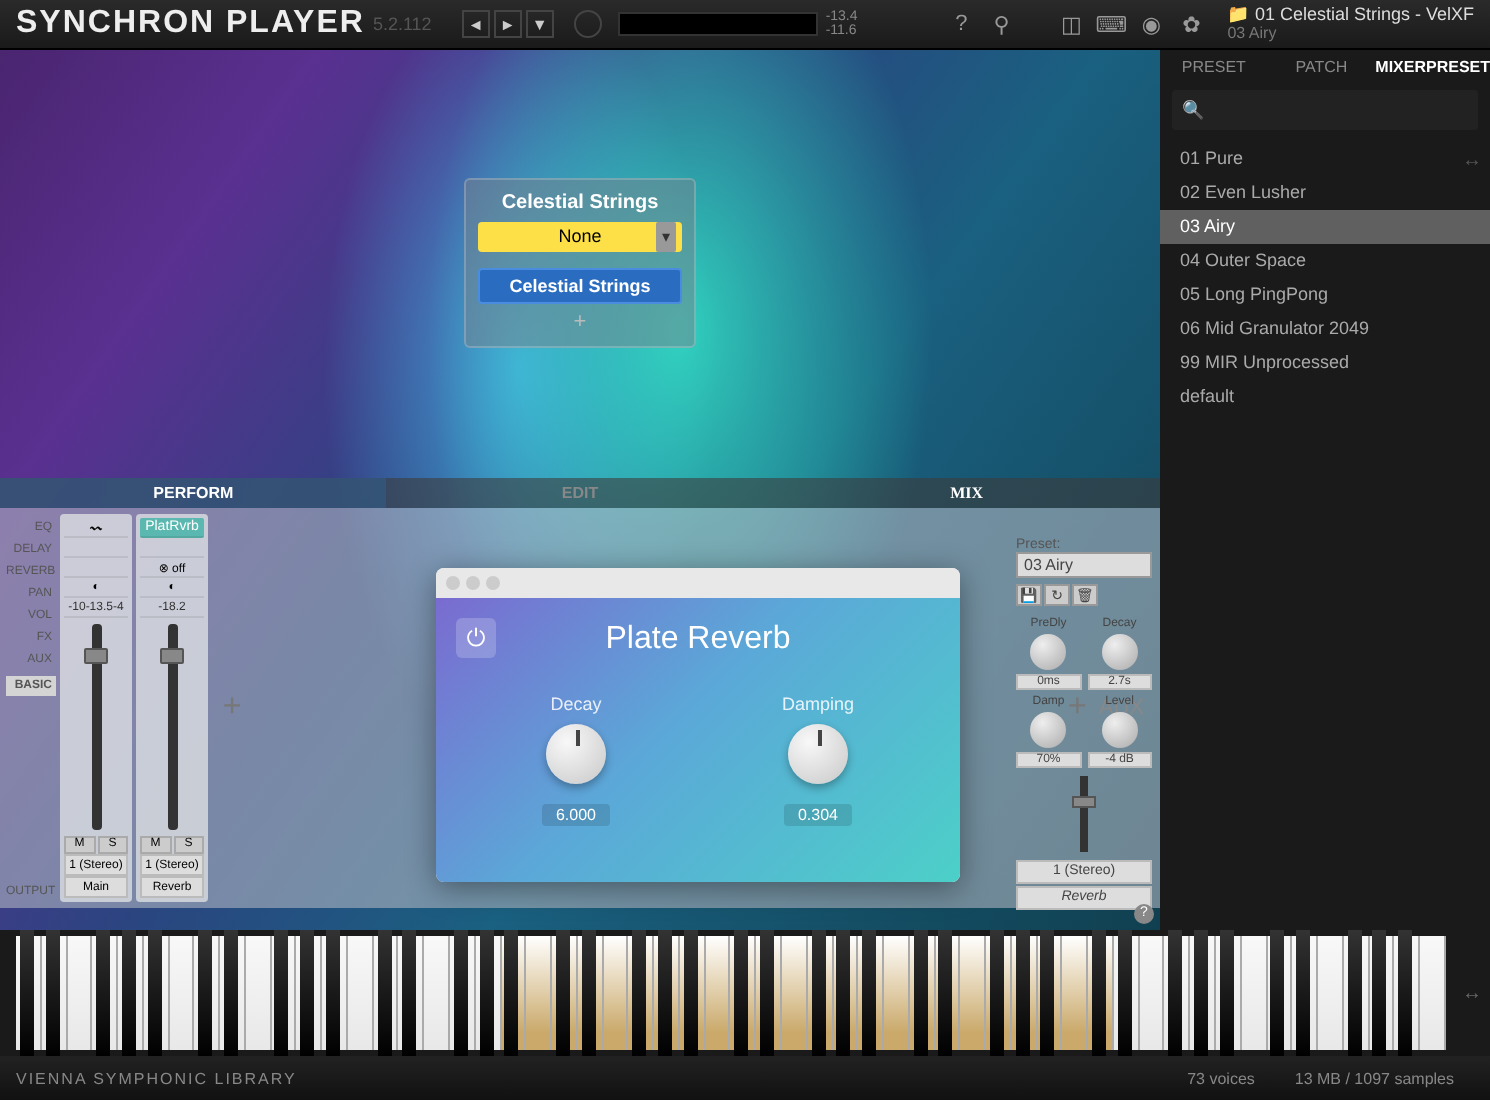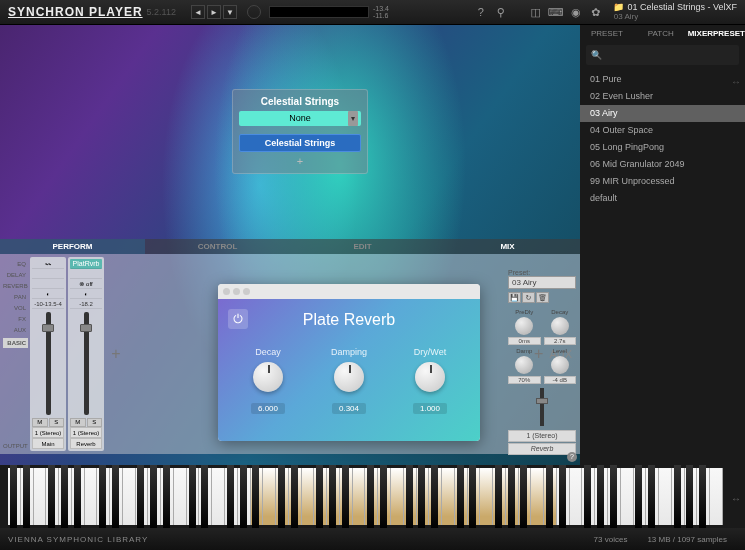--- a/index.html
+++ b/index.html
@@ -7,7 +7,7 @@
 
 
 .header { height: 25px; background: linear-gradient(#2a2a2a,#1a1a1a); display: flex; align-items: center; padding: 0 8px; color: #ccc; font-size: 10px; border-bottom: 1px solid #000; }
-.header .title { font-weight: bold; font-size: 12px; letter-spacing: 1px; color: #eee; text-decoration: underline; }
+.header .title { font-weight: bold; font-size: 16px; letter-spacing: 1px; color: #eee; }
 .header .version { color: #555; margin-left: 4px; font-size: 9px; }
 .header .nav-arrows { margin-left: 15px; display: flex; gap: 2px; }
 .header .nav-arrows span { width: 14px; height: 14px; border: 1px solid #444; display: flex; align-items: center; justify-content: center; font-size: 8px; }

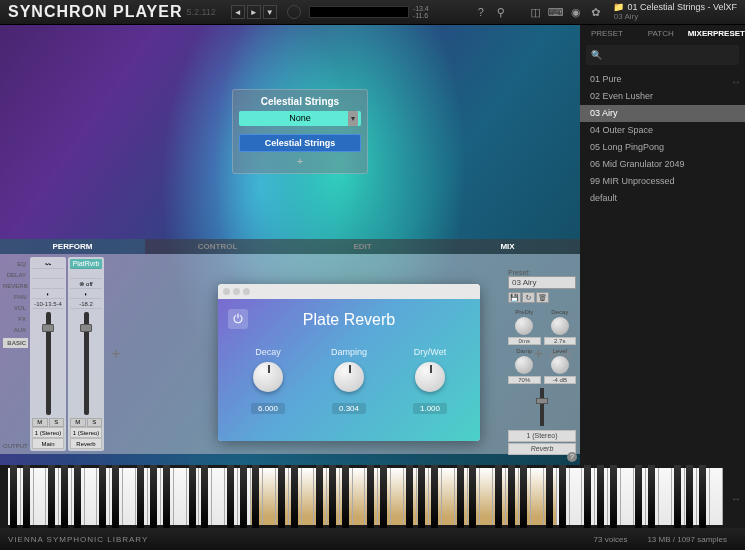--- a/index.html
+++ b/index.html
@@ -30,7 +30,7 @@
 .main-left { width: 580px; position: relative; }
 
 
-.cs-box { position: absolute; left: 232px; top: 64px; width: 136px; background: rgba(120,130,140,0.5); border: 1px solid rgba(255,255,255,0.2); border-radius: 3px; padding: 6px; }
+.cs-box { position: absolute; left: 232px; top: 64px; width: 116px; background: rgba(120,130,140,0.5); border: 1px solid rgba(255,255,255,0.2); border-radius: 3px; padding: 6px; }
 .cs-box .t { text-align: center; color: #fff; font-size: 10px; font-weight: bold; margin-bottom: 4px; }
 .cs-box .sel { width: 100%; height: 15px; background: #5eead4; border-radius: 2px; font-size: 9px; text-align: center; line-height: 15px; position: relative; }
 .cs-box .sel::after { content: '▾'; position: absolute; right: 3px; font-size: 8px; background: #999; color: #333; width: 10px; border-radius: 1px; }

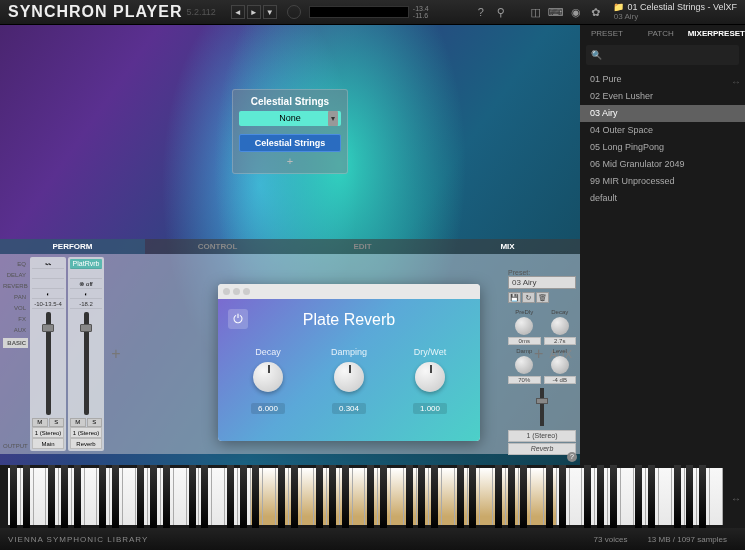--- a/index.html
+++ b/index.html
@@ -32,7 +32,7 @@
 
 .cs-box { position: absolute; left: 232px; top: 64px; width: 116px; background: rgba(120,130,140,0.5); border: 1px solid rgba(255,255,255,0.2); border-radius: 3px; padding: 6px; }
 .cs-box .t { text-align: center; color: #fff; font-size: 10px; font-weight: bold; margin-bottom: 4px; }
-.cs-box .sel { width: 100%; height: 15px; background: #5eead4; border-radius: 2px; font-size: 9px; text-align: center; line-height: 15px; position: relative; }
+.cs-box .sel { width: 100%; height: 15px; background: #fde047; border-radius: 2px; font-size: 9px; text-align: center; line-height: 15px; position: relative; }
 .cs-box .sel::after { content: '▾'; position: absolute; right: 3px; font-size: 8px; background: #999; color: #333; width: 10px; border-radius: 1px; }
 .cs-box .btn { margin-top: 8px; width: 100%; height: 18px; background: #2a6cc0; border: 1px solid #4a8ce0; border-radius: 2px; color: #fff; font-size: 9px; font-weight: bold; text-align: center; line-height: 17px; }
 .cs-box .plus { text-align: center; color: #bbb; font-size: 11px; margin-top: 3px; }

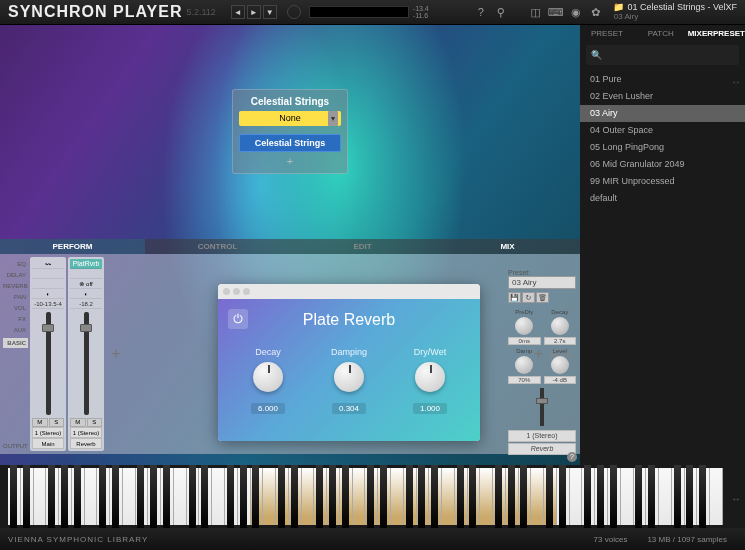--- a/index.html
+++ b/index.html
@@ -168,7 +168,6 @@
     <div class="mixpanel">
       <div class="tabbar">
         <div class="first">PERFORM</div>
-        <div>CONTROL</div>
         <div>EDIT</div>
         <div class="active">MIX</div>
       </div>

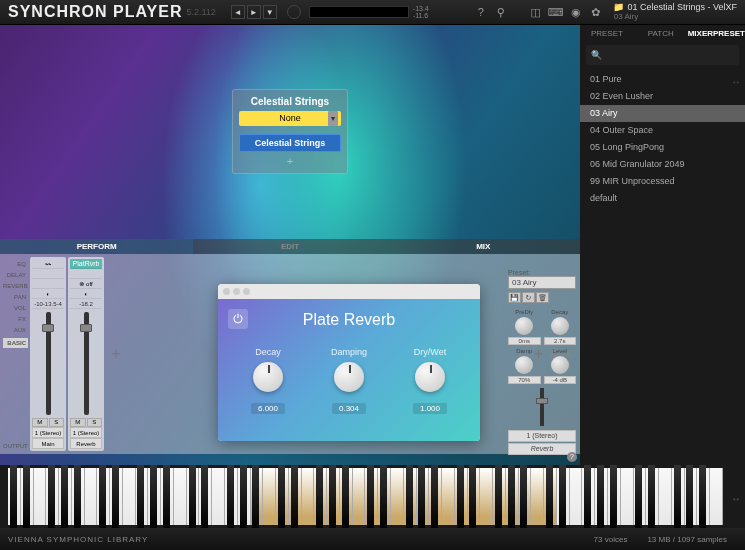--- a/index.html
+++ b/index.html
@@ -53,7 +53,7 @@
 .mixpanel .tabbar { height: 15px; display: flex; background: rgba(60,60,60,0.6); }
 .mixpanel .tabbar div { flex: 1; text-align: center; font-size: 8px; line-height: 15px; color: #888; font-weight: bold; cursor: pointer; }
 .mixpanel .tabbar .first { background: rgba(50,90,130,0.7); color: #fff; }
-.mixpanel .tabbar .active { color: #fff; }
+.mixpanel .tabbar .active { color: #fff; font-family: Liberation Serif, serif; }
 .mixpanel .body { height: 200px; background: rgba(180,185,195,0.58); display: flex; }
 
 

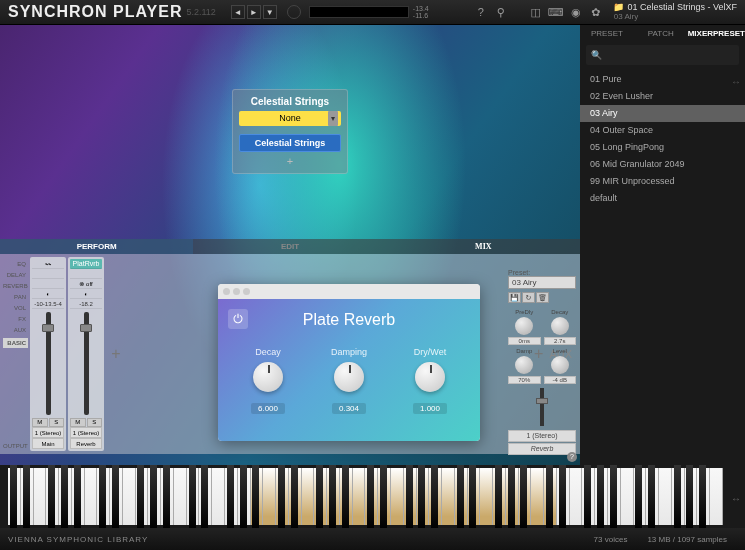--- a/index.html
+++ b/index.html
@@ -248,11 +248,6 @@
               <div class="kn"></div>
               <div class="val">0.304</div>
             </div>
-            <div class="k">
-              <div class="lbl">Dry/Wet</div>
-              <div class="kn"></div>
-              <div class="val">1.000</div>
-            </div>
           </div>
         </div>
       </div>

